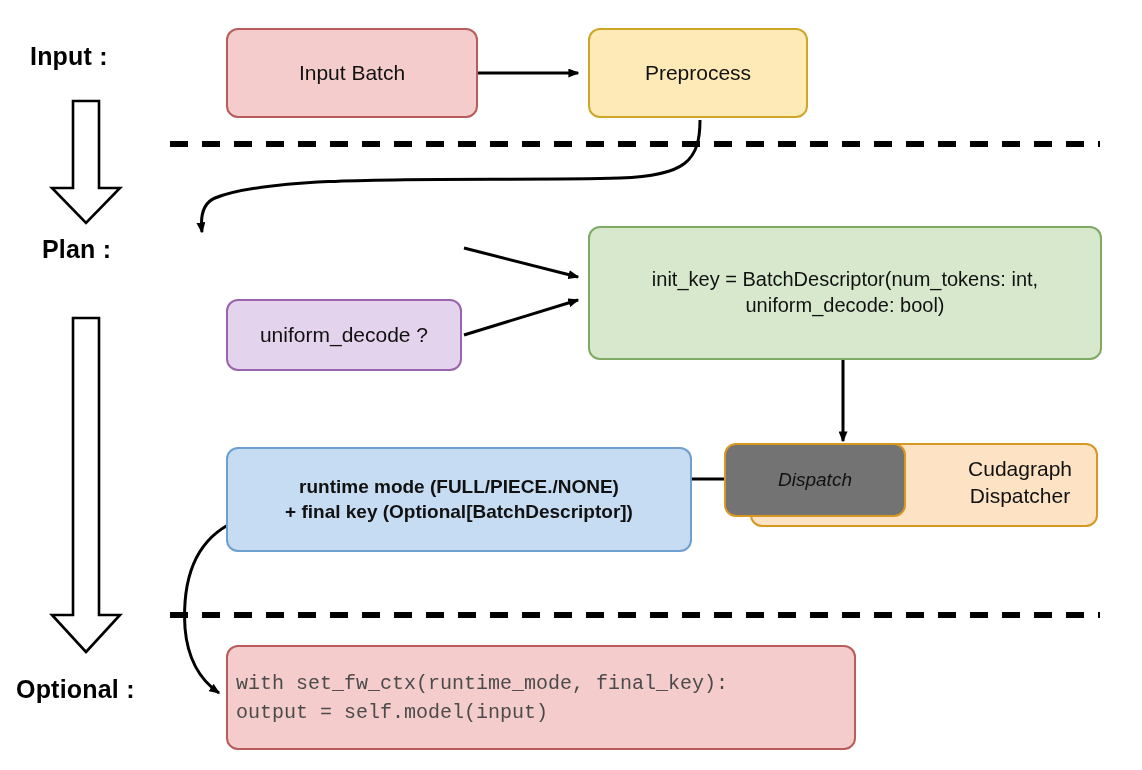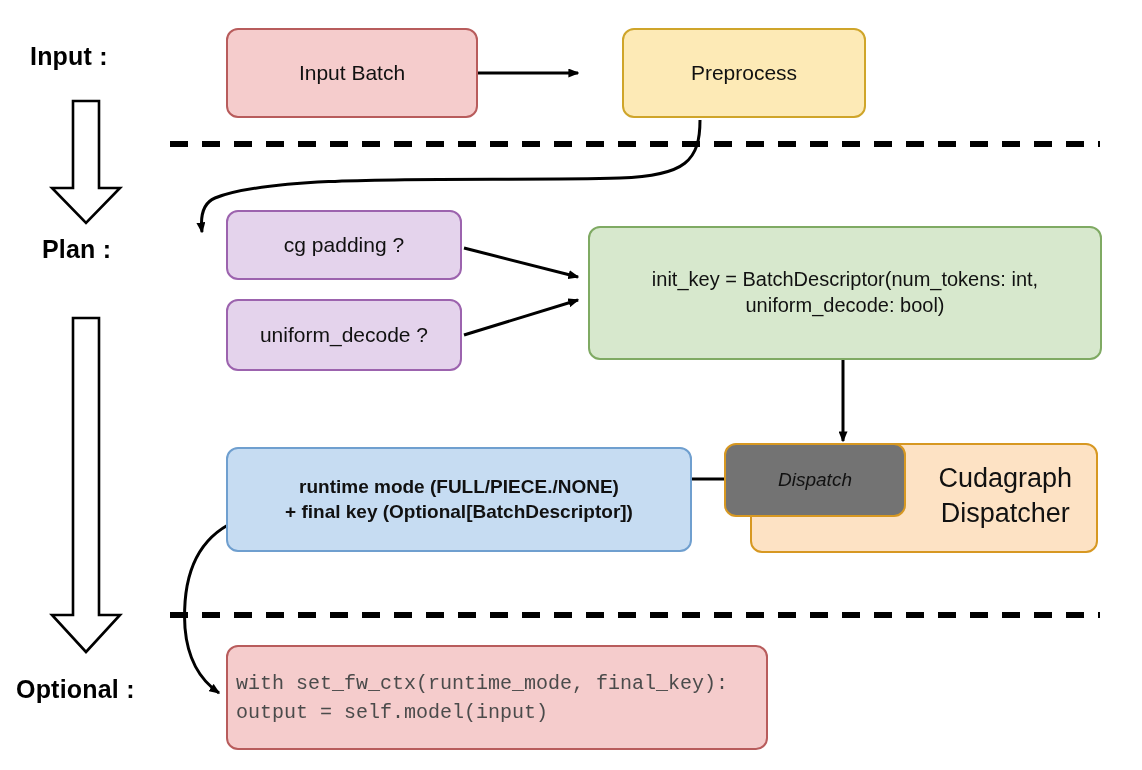--- a/index.html
+++ b/index.html
@@ -52,8 +52,8 @@
     background: #f5cccc; border-color: #b85c5c; font-size: 21px;
   }
   #node-preprocess {
-    left: 588px; top: 28px; width: 244px; height: 90px;
-    background: #fdeab6; border-color: #cfa52a; font-size: 21px; margin-left: 34px;
+    left: 588px; top: 28px; width: 220px; height: 90px;
+    background: #fdeab6; border-color: #cfa52a; font-size: 21px;
   }
   #node-cg-padding {
     left: 226px; top: 210px; width: 236px; height: 70px;

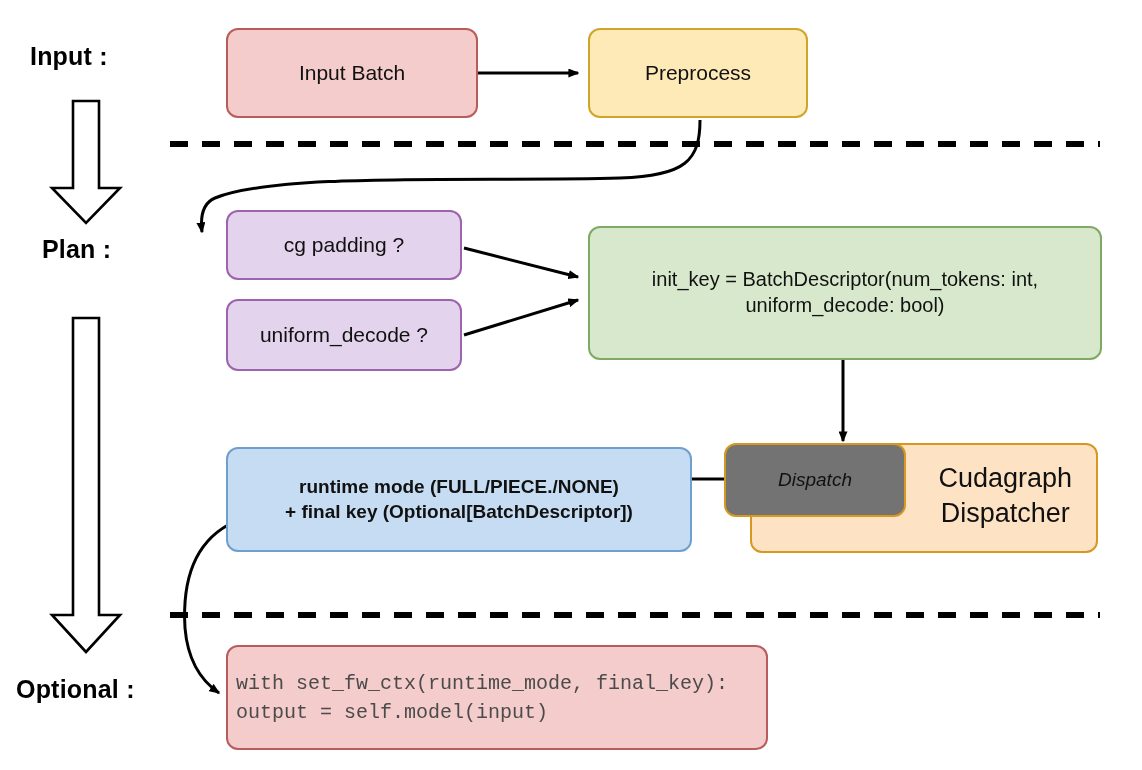--- a/index.html
+++ b/index.html
@@ -147,9 +147,6 @@
     <span class="node-text">Preprocess</span>
   </div>
 
-  <div class="node" id="node-cg-padding">
-    <span class="node-text">cg padding ?</span>
-  </div>
 
   <div class="node" id="node-uniform-decode">
     <span class="node-text">uniform_decode ?</span>

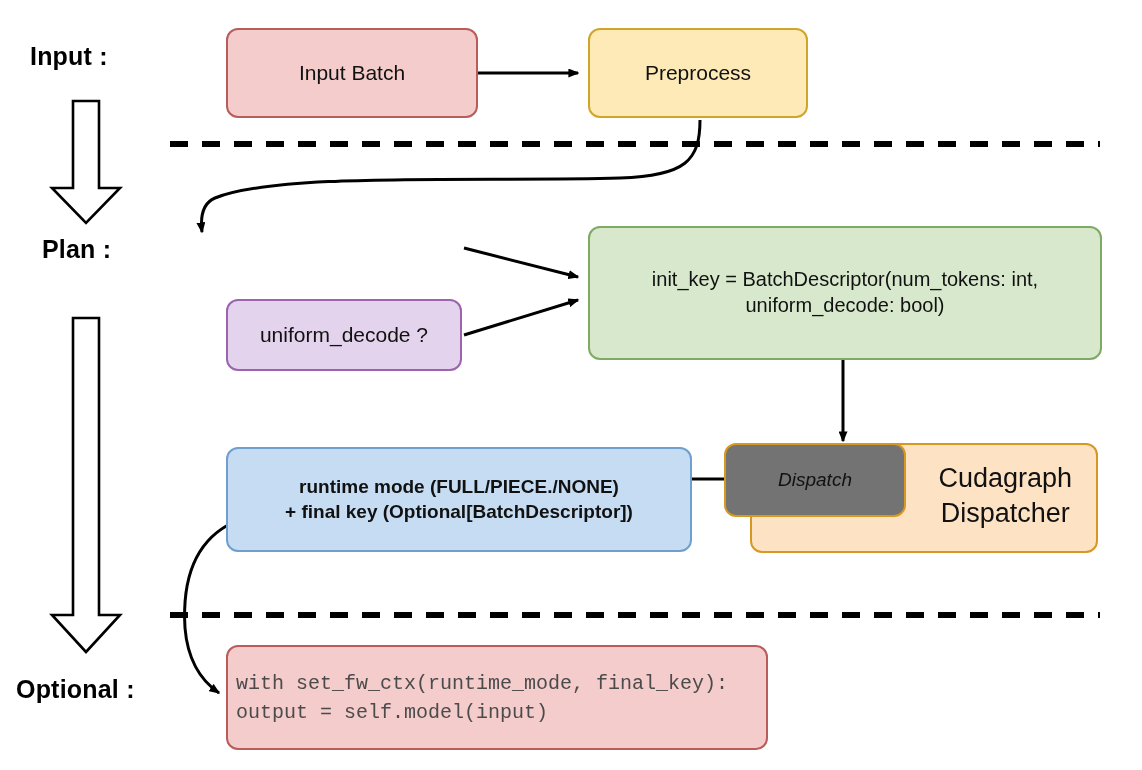--- a/index.html
+++ b/index.html
@@ -75,8 +75,8 @@
     font-weight: bold;
   }
   #node-cudagraph-dispatcher {
-    left: 750px; top: 443px; width: 348px; height: 110px;
-    background: #fde2c4; border-color: #d79822; font-size: 27px;
+    left: 750px; top: 443px; width: 348px; height: 84px;
+    background: #fde2c4; border-color: #d79822; font-size: 21px;
     align-items: center; justify-content: flex-end;
     padding-right: 24px; padding-bottom: 4px;
   }

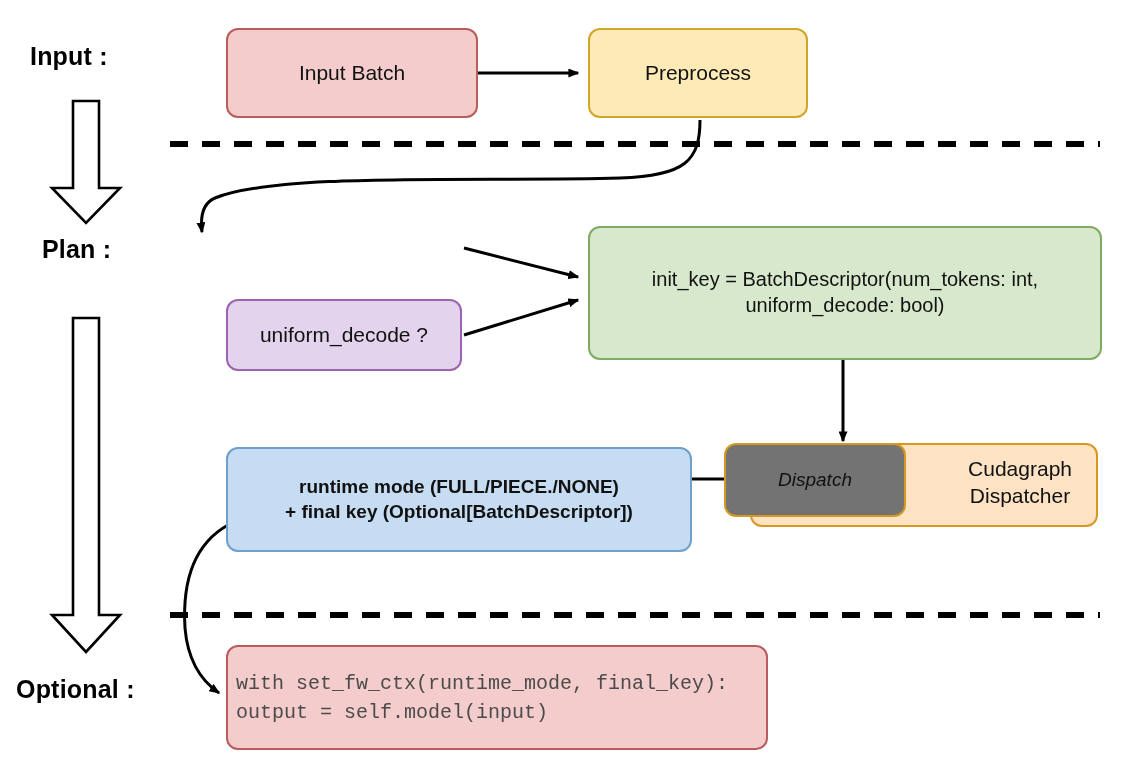--- a/index.html
+++ b/index.html
@@ -87,7 +87,7 @@
     font-style: italic;
   }
   #node-exec-code {
-    left: 226px; top: 645px; width: 542px; height: 105px;
+    left: 226px; top: 645px; width: 630px; height: 105px;
     background: #f5cccc; border-color: #b85c5c;
     font-family: "Liberation Mono", monospace;
     font-size: 20px;

